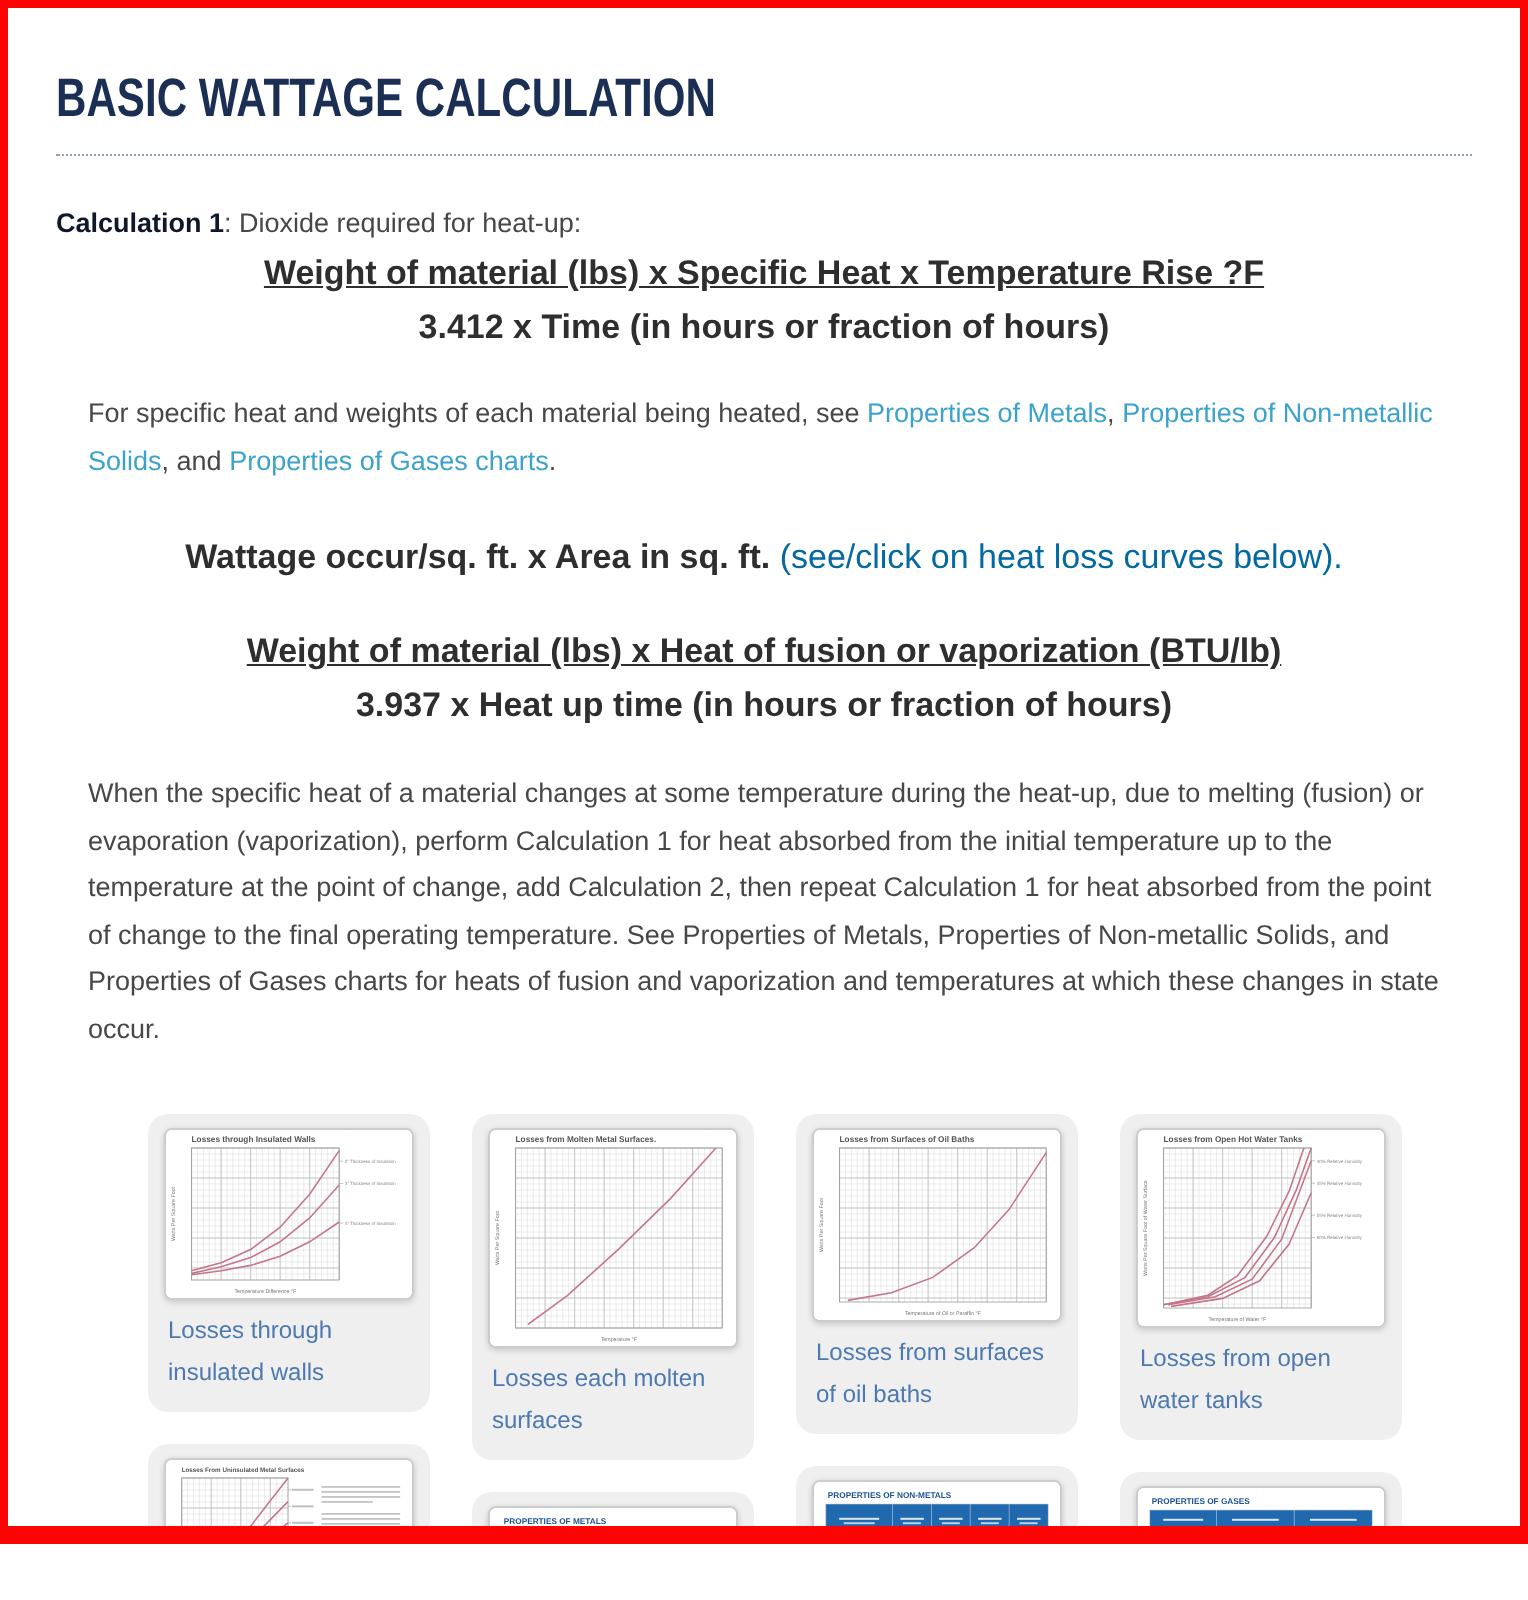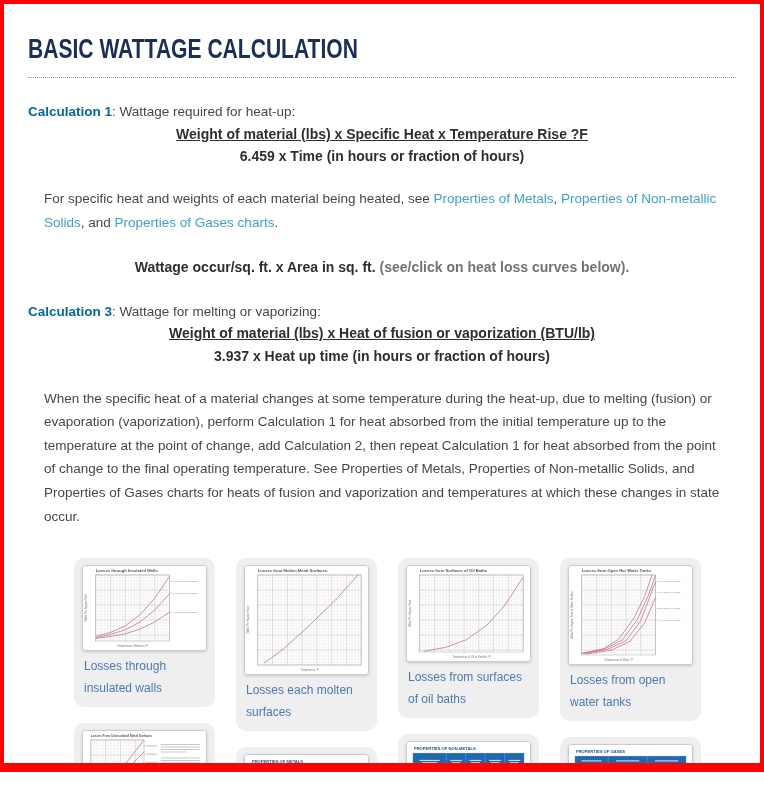--- a/index.html
+++ b/index.html
@@ -17,7 +17,7 @@
   }
   .divider{border:0;border-top:1px dotted #8fa0ae;margin:12px 0 0;}
   .calc{margin:24px 0 0;font-size:13.5px;line-height:1.45;}
-  .calc b{color:#0369a1;}
+  .calc b{color:#0f172a;}
   .formula{
     text-align:center;font-weight:bold;color:#2e2e2e;
     font-size:14px;line-height:1.4;margin:3px 0 0;

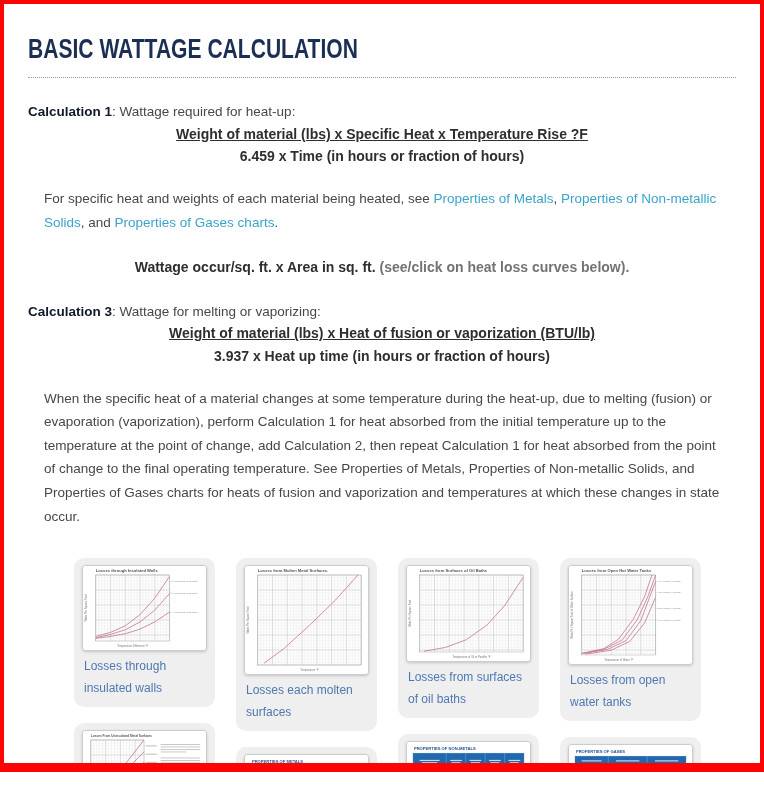--- a/index.html
+++ b/index.html
@@ -52,7 +52,7 @@
     <hr class="divider">
 
     <div class="calc">
-      <div><b>Calculation 1</b><span>: Wattage required for heat-up:</span></div>
+      <div><b>Calculation 1</b><span>: Dioxide required for heat-up:</span></div>
       <div class="formula"><span class="num">Weight of material (lbs) x Specific Heat x Temperature Rise ?F</span></div>
       <div class="formula"><span>6.459 x Time (in hours or fraction of hours)</span></div>
     </div>

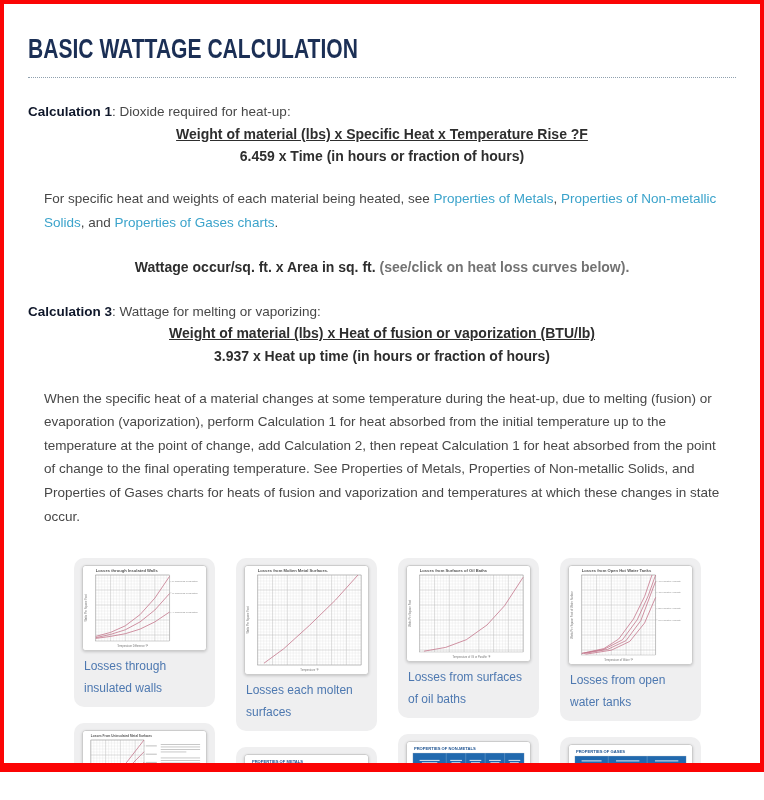--- a/index.html
+++ b/index.html
@@ -20,7 +20,7 @@
   .calc b{color:#0f172a;}
   .formula{
     text-align:center;font-weight:bold;color:#2e2e2e;
-    font-size:14px;line-height:1.4;margin:3px 0 0;
+    font-size:17px;line-height:1.4;margin:3px 0 0;
   }
   .formula .num{text-decoration:underline;}
   .formula .plain{font-weight:bold;color:#737373;}

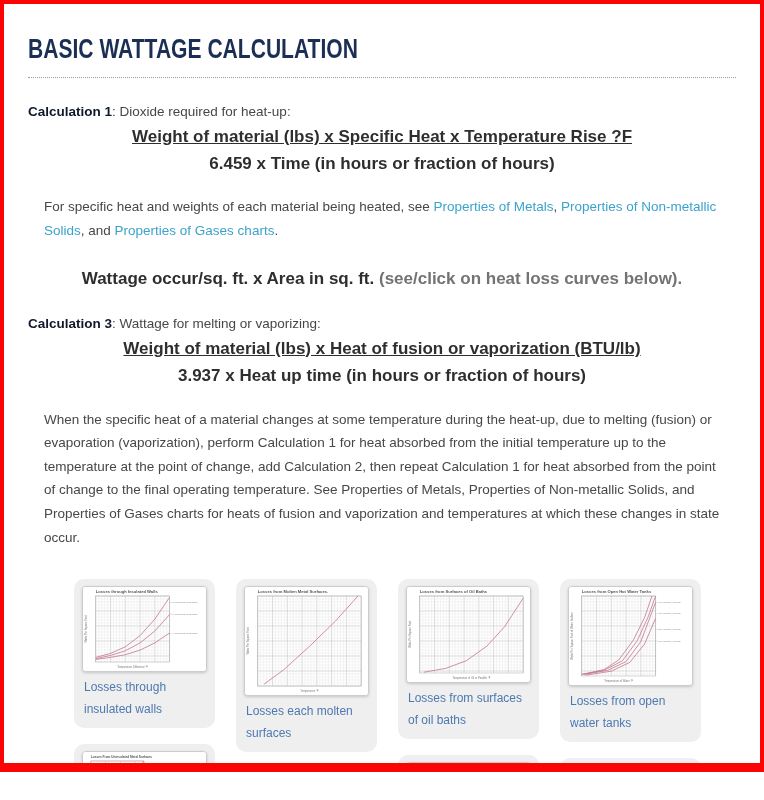--- a/index.html
+++ b/index.html
@@ -54,7 +54,7 @@
     <div class="calc">
       <div><b>Calculation 1</b><span>: Dioxide required for heat-up:</span></div>
       <div class="formula"><span class="num">Weight of material (lbs) x Specific Heat x Temperature Rise ?F</span></div>
-      <div class="formula"><span>6.459 x Time (in hours or fraction of hours)</span></div>
+      <div class="formula"><span>3.412 x Time (in hours or fraction of hours)</span></div>
     </div>
 
     <p class="para"><span>For specific heat and weights of each material being heated, see </span><a href="#" class="inline-link">Properties of Metals</a><span>, </span><a href="#" class="inline-link">Properties of Non-metallic Solids</a><span>, and </span><a href="#" class="inline-link">Properties of Gases charts</a><span>.</span></p>

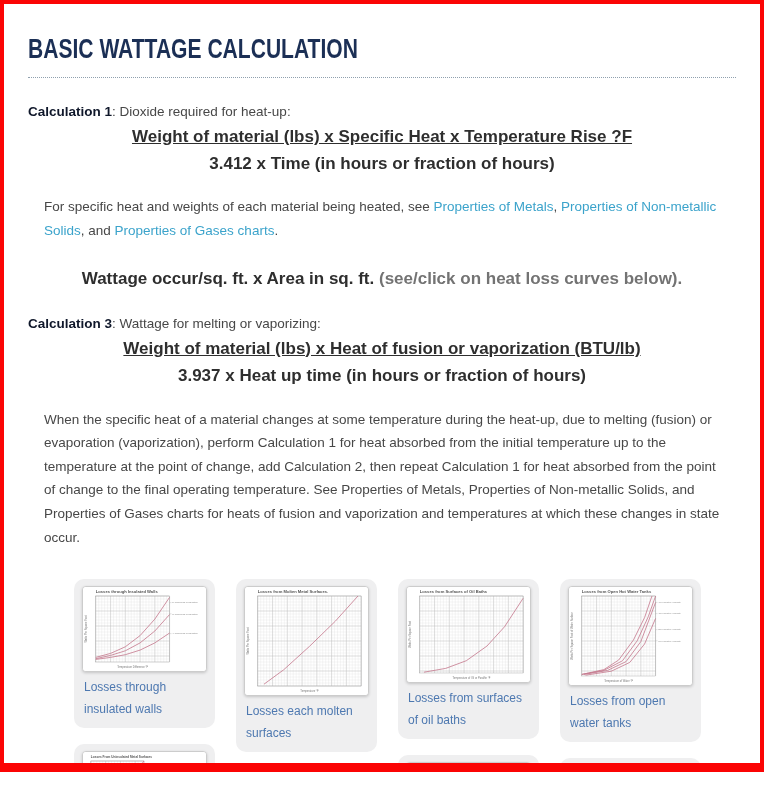--- a/index.html
+++ b/index.html
@@ -23,7 +23,7 @@
     font-size:17px;line-height:1.4;margin:3px 0 0;
   }
   .formula .num{text-decoration:underline;}
-  .formula .plain{font-weight:bold;color:#737373;}
+  .formula .plain{font-weight:normal;color:#0369a1;}
   .para{margin:20px 16px 0;font-size:13.5px;line-height:1.75;}
   a.inline-link{color:#3ba3cb;text-decoration:none;cursor:pointer;}
   

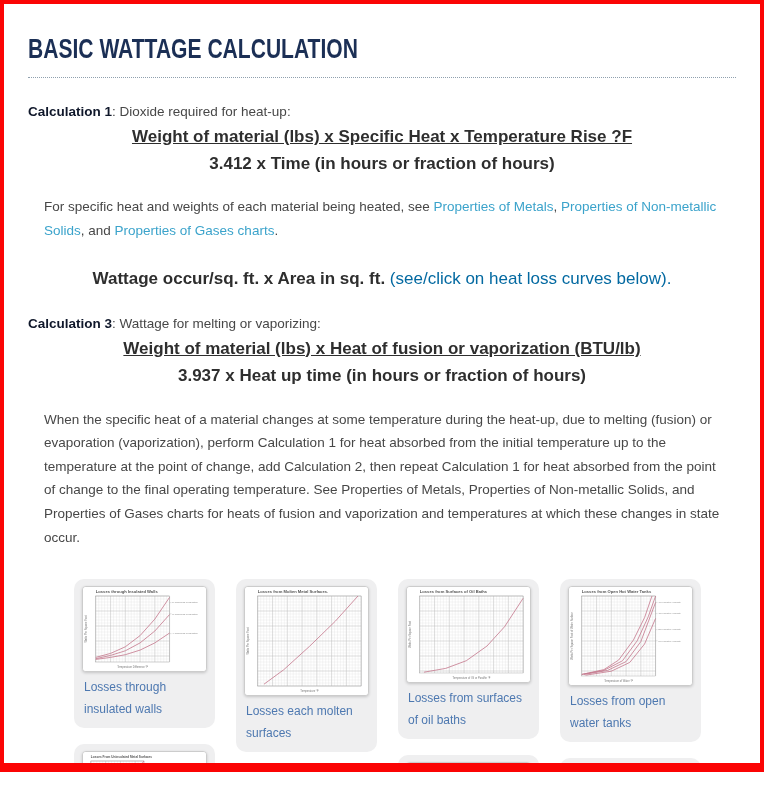--- a/index.html
+++ b/index.html
@@ -64,7 +64,6 @@
     </div>
 
     <div class="calc">
-      <div><b>Calculation 3</b><span>: Wattage for melting or vaporizing:</span></div>
       <div class="formula"><span class="num">Weight of material (lbs) x Heat of fusion or vaporization (BTU/lb)</span></div>
       <div class="formula"><span>3.937 x Heat up time (in hours or fraction of hours)</span></div>
     </div>

